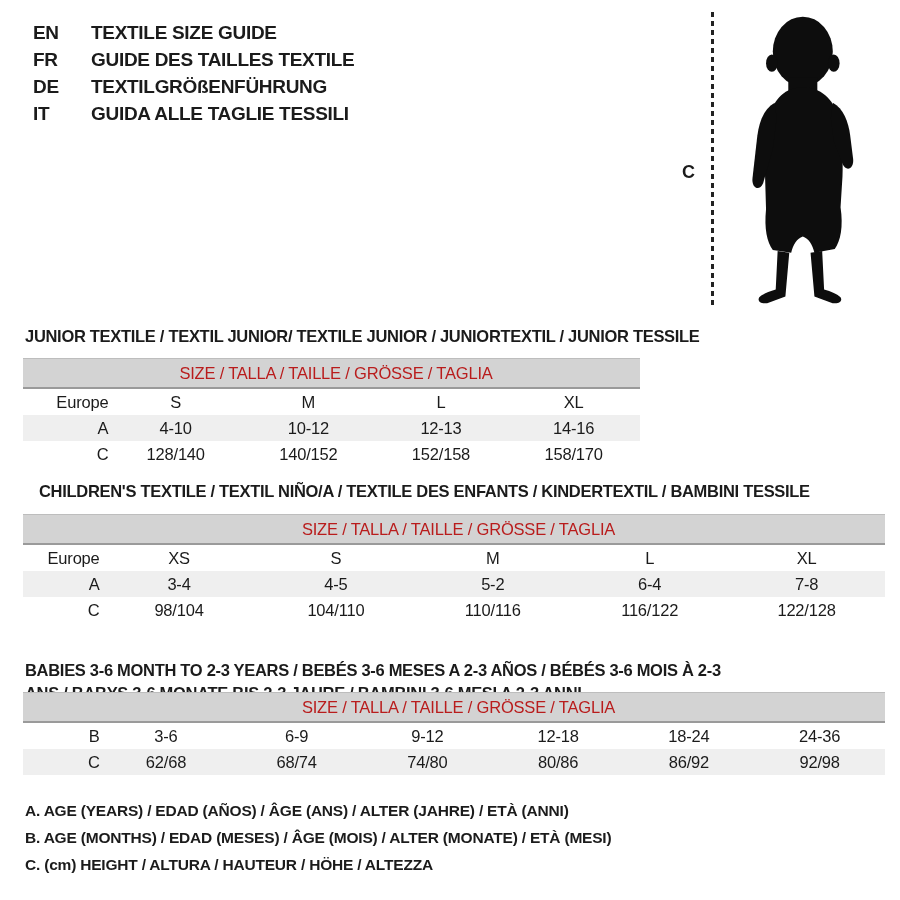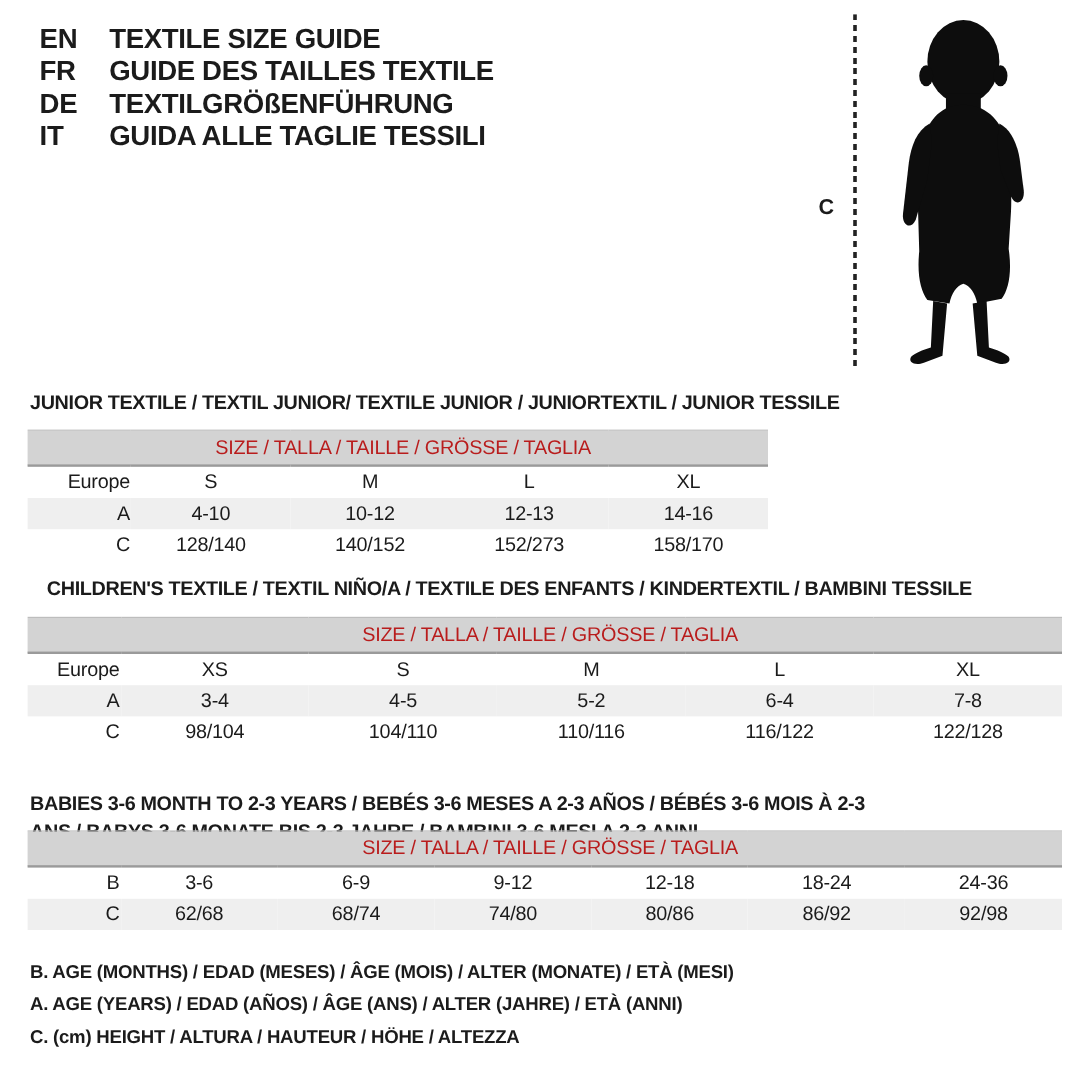--- a/index.html
+++ b/index.html
@@ -13,7 +13,7 @@
   
   .lang-list{position:absolute;left:33px;top:19px;}
   .lang-row{display:flex;height:27px;align-items:center;
-    font-weight:bold;font-size:23px;letter-spacing:-0.3px;}
+    font-weight:bold;font-size:19px;letter-spacing:-0.3px;}
   .lang-code{width:58px;flex:0 0 58px;}
 
   

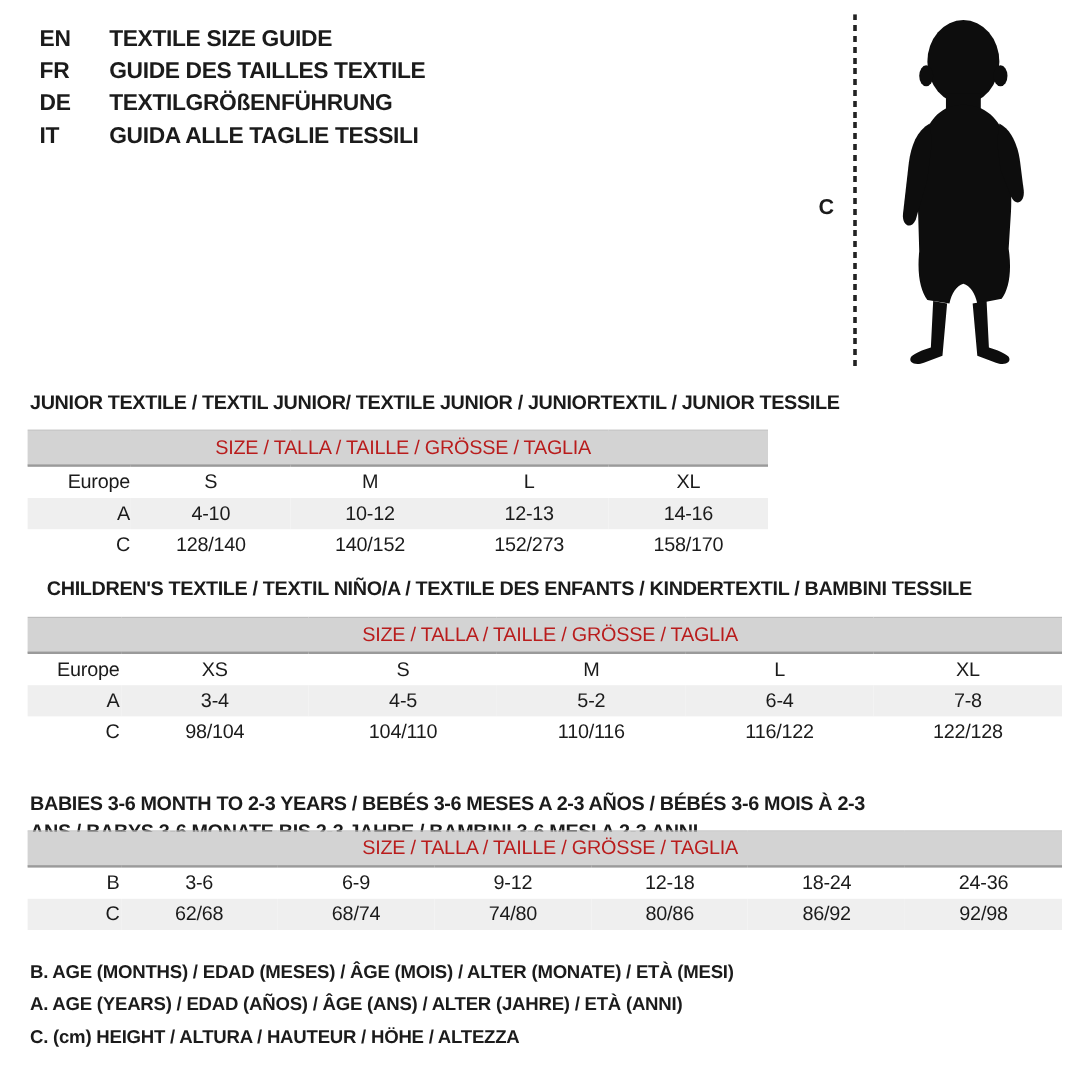--- a/index.html
+++ b/index.html
@@ -122,7 +122,7 @@
         <td class="row-label">C</td>
         <td>128/140</td>
         <td>140/152</td>
-        <td>152/273</td>
+        <td>152/158</td>
         <td>158/170</td>
       </tr>
     </tbody>

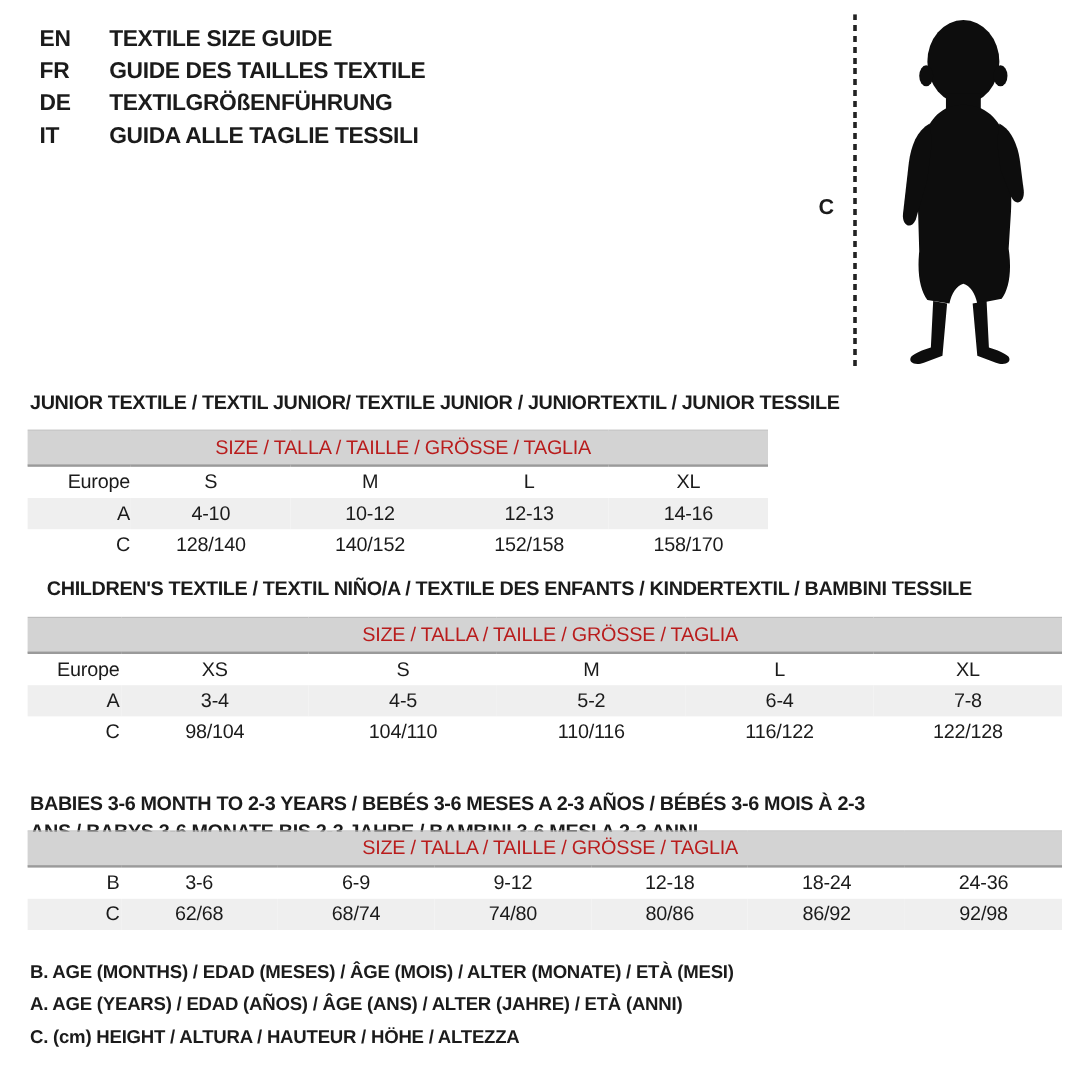--- a/index.html
+++ b/index.html
@@ -206,8 +206,8 @@
   </table>
 
   <div class="legend">
+    <div class="legend-line">A. AGE (YEARS) / EDAD (AÑOS) / ÂGE (ANS) / ALTER (JAHRE) / ETÀ (ANNI)</div>
     <div class="legend-line">B. AGE (MONTHS) / EDAD (MESES) / ÂGE (MOIS) / ALTER (MONATE) / ETÀ (MESI)</div>
-    <div class="legend-line">A. AGE (YEARS) / EDAD (AÑOS) / ÂGE (ANS) / ALTER (JAHRE) / ETÀ (ANNI)</div>
     <div class="legend-line">C. (cm) HEIGHT / ALTURA / HAUTEUR / HÖHE / ALTEZZA</div>
   </div>
 

